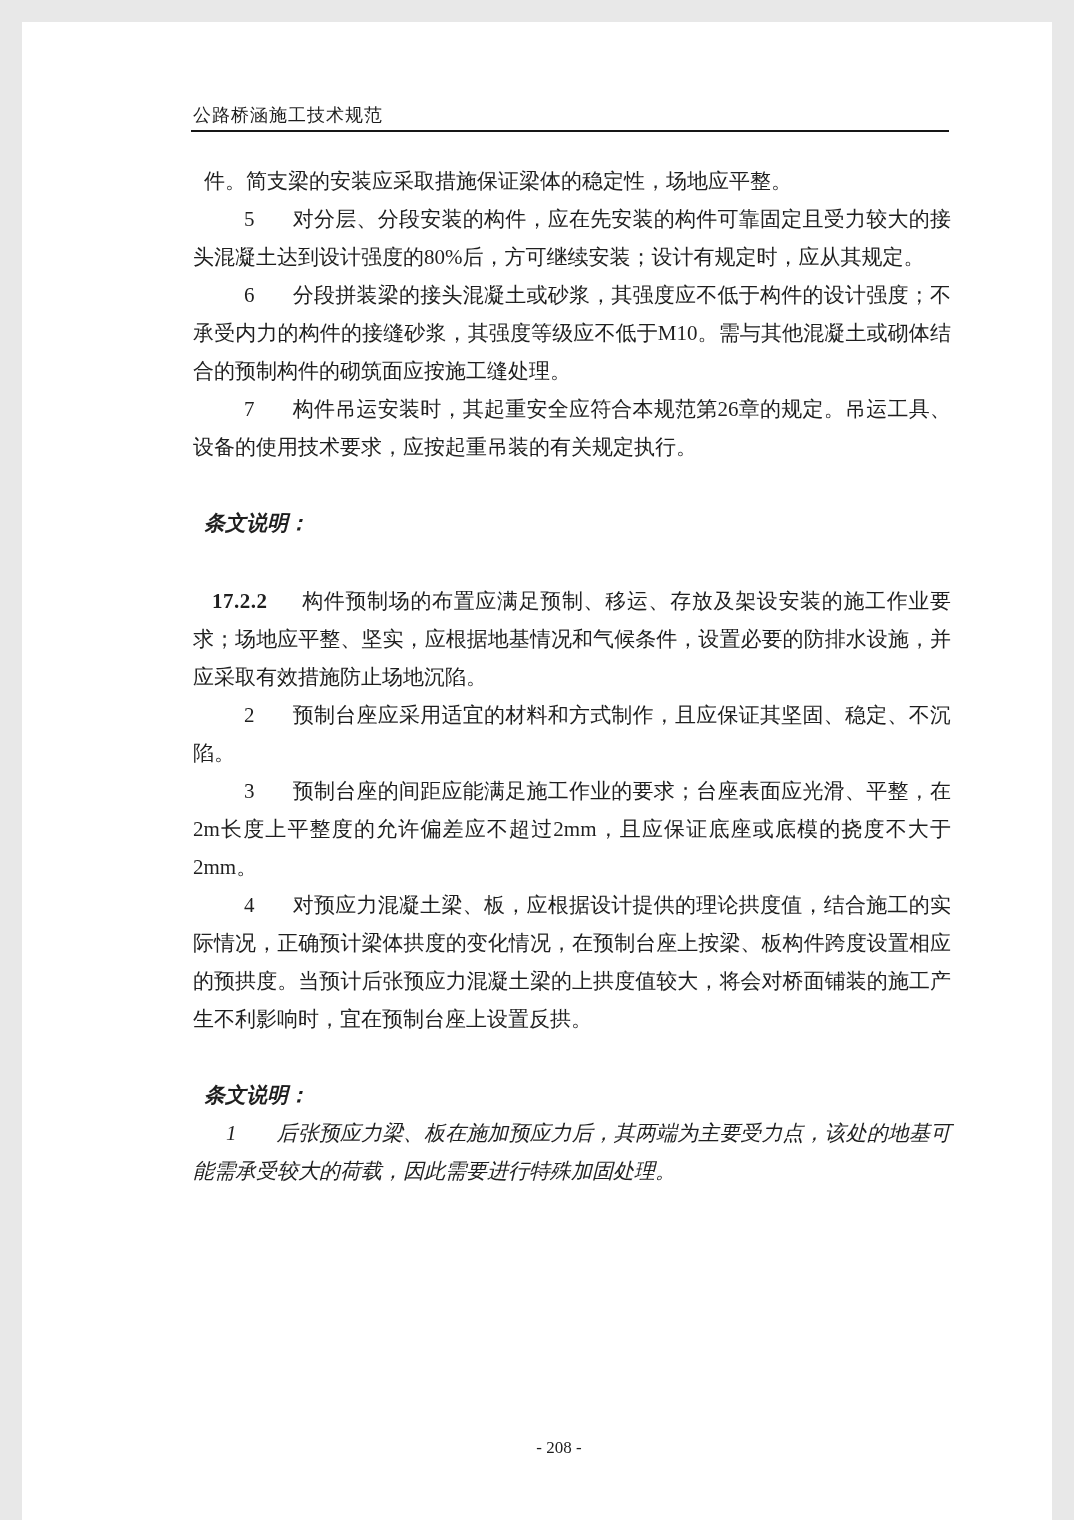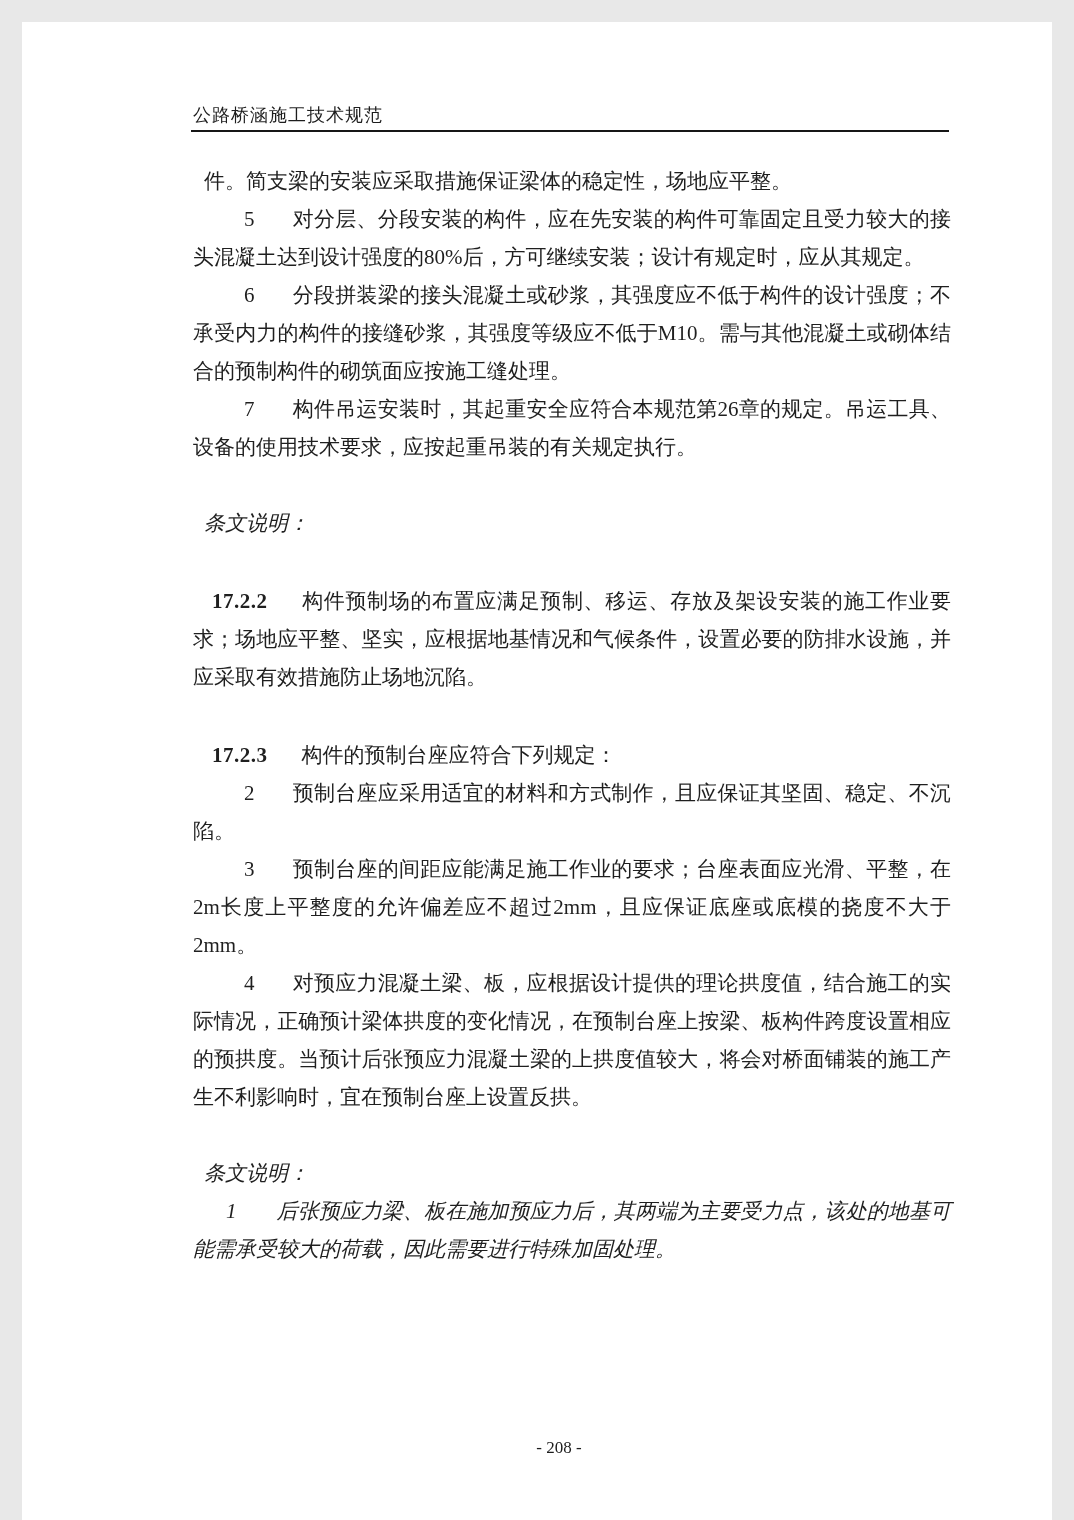--- a/index.html
+++ b/index.html
@@ -62,7 +62,7 @@
 
   .type-note-heading {
     margin-top: 38px;
-    font-weight: 400;
+    font-weight: 700;
     font-style: italic;
     text-indent: 0;
   }

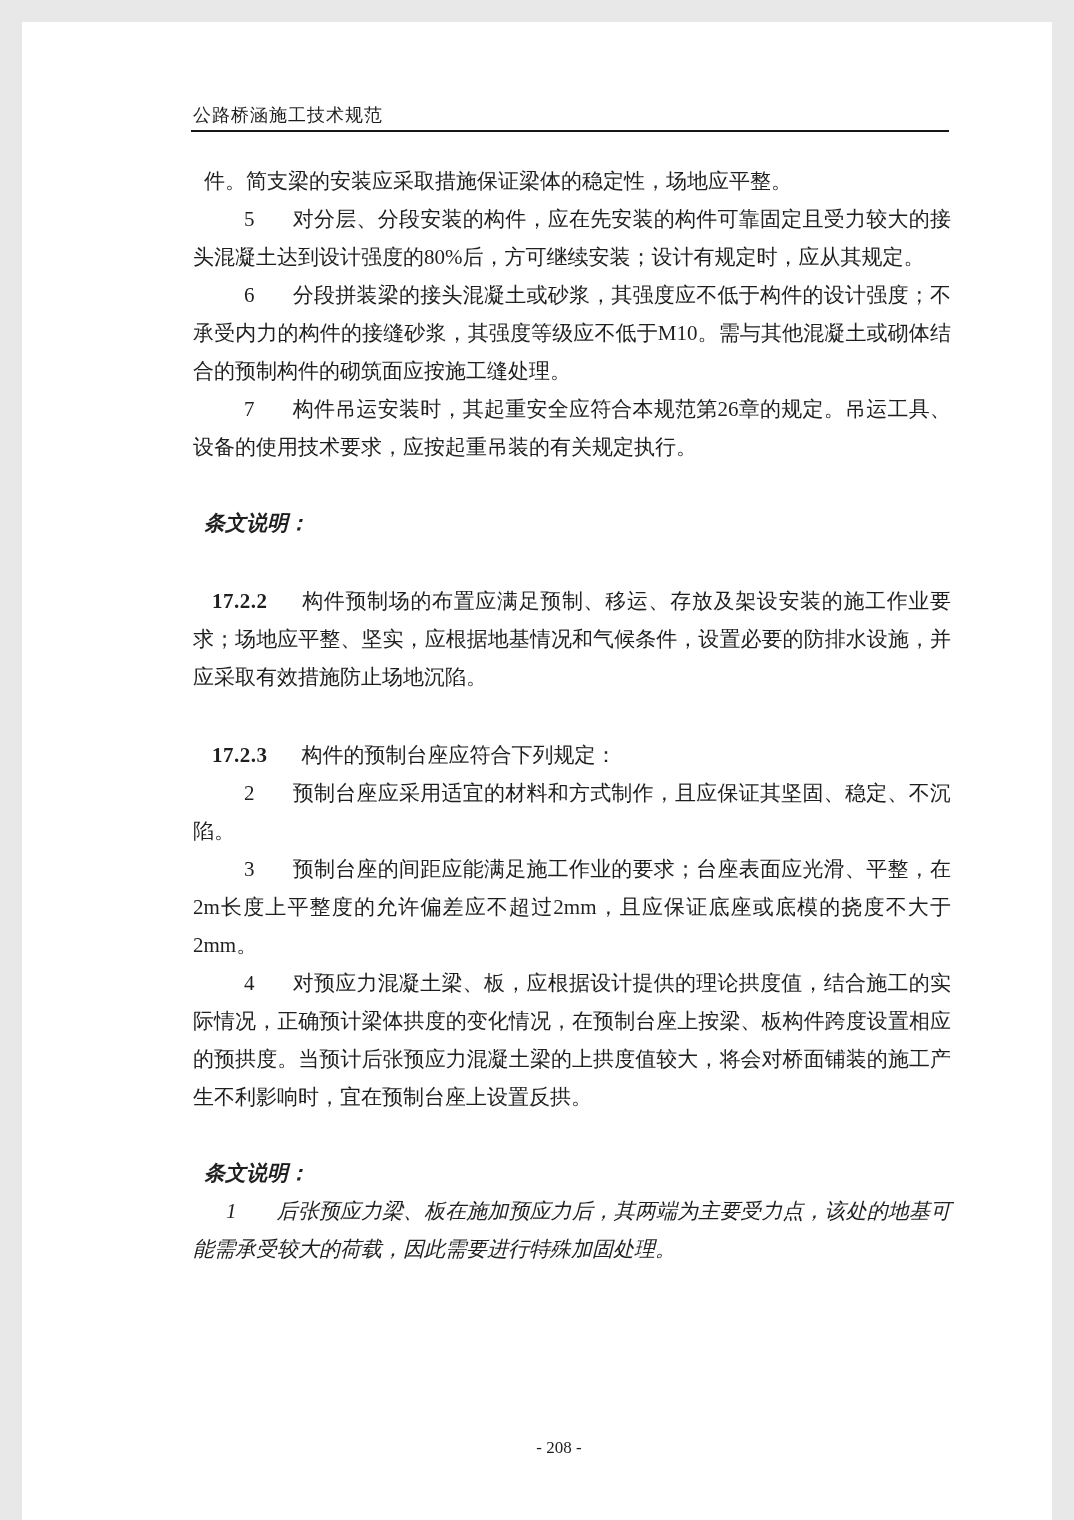--- a/index.html
+++ b/index.html
@@ -97,7 +97,6 @@
       <p class="para type-item"><span class="para-label">7</span><span class="para-text">构件吊运安装时，其起重安全应符合本规范第26章的规定。吊运工具、设备的使用技术要求，应按起重吊装的有关规定执行。</span></p>
       <p class="para type-note-heading"><span class="para-text">条文说明：</span></p>
       <p class="para type-section"><span class="para-label">17.2.2</span><span class="para-text">构件预制场的布置应满足预制、移运、存放及架设安装的施工作业要求；场地应平整、坚实，应根据地基情况和气候条件，设置必要的防排水设施，并应采取有效措施防止场地沉陷。</span></p>
-      <p class="para type-section"><span class="para-label">17.2.3</span><span class="para-text">构件的预制台座应符合下列规定：</span></p>
       <p class="para type-item"><span class="para-label">2</span><span class="para-text">预制台座应采用适宜的材料和方式制作，且应保证其坚固、稳定、不沉陷。</span></p>
       <p class="para type-item"><span class="para-label">3</span><span class="para-text">预制台座的间距应能满足施工作业的要求；台座表面应光滑、平整，在2m长度上平整度的允许偏差应不超过2mm，且应保证底座或底模的挠度不大于2mm。</span></p>
       <p class="para type-item"><span class="para-label">4</span><span class="para-text">对预应力混凝土梁、板，应根据设计提供的理论拱度值，结合施工的实际情况，正确预计梁体拱度的变化情况，在预制台座上按梁、板构件跨度设置相应的预拱度。当预计后张预应力混凝土梁的上拱度值较大，将会对桥面铺装的施工产生不利影响时，宜在预制台座上设置反拱。</span></p>

